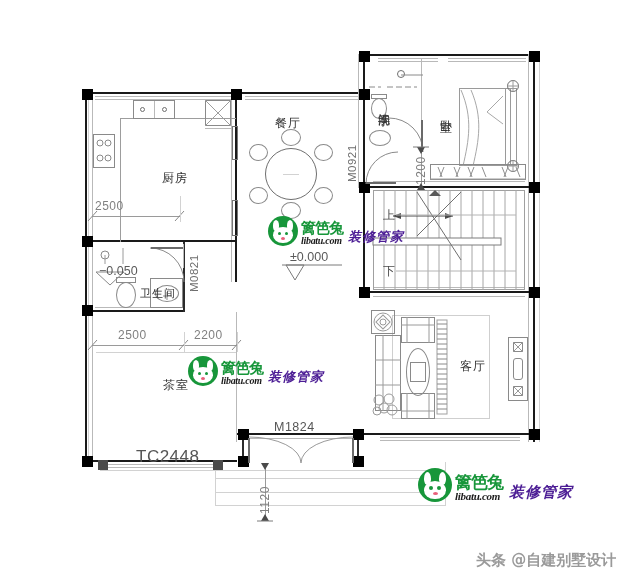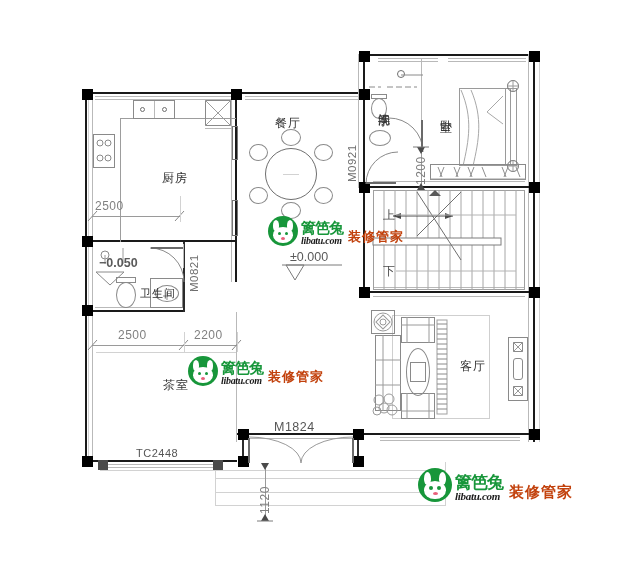--- a/index.html
+++ b/index.html
@@ -40,7 +40,7 @@
          font-family:"DejaVu Sans",sans-serif;}
   .wm-url{color:#1b1b1b;font-style:italic;font-weight:bold;
           font-family:"Liberation Serif",serif;letter-spacing:-.3px;}
-  .wm-slg{color:#c2410c;font-weight:bold;
+  .wm-slg{color:#4c1d95;font-weight:bold;font-style:italic;
           font-family:"DejaVu Sans",sans-serif;letter-spacing:1px;}
   .footer{position:absolute;color:#9a9a9a;font-weight:bold;white-space:nowrap;
           font-family:"DejaVu Sans",sans-serif;}

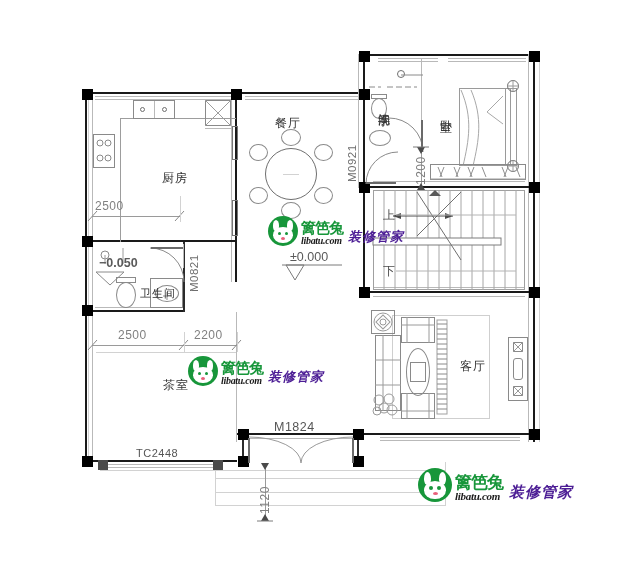--- a/index.html
+++ b/index.html
@@ -448,7 +448,7 @@
   <div class="dnum dnum-v" style="left:258px;top:514px;">1120</div>
 
   <div class="elev" style="left:290px;top:250px;">±0.000</div>
-  <div class="elev" style="left:99px;top:256px;font-weight:bold;">−0.050</div>
+  <div class="elev" style="left:99px;top:264px;">−0.050</div>
 
   <div class="wm" style="left:268px;top:216px;">
     <div class="wm-logo" style="width:30px;height:30px;">

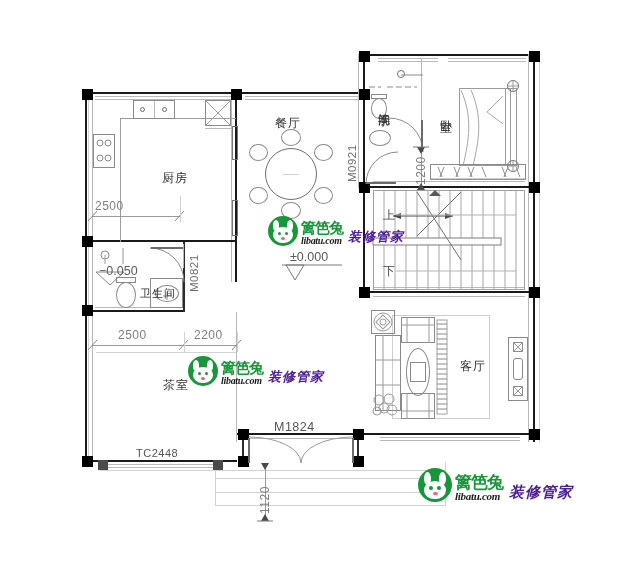--- a/index.html
+++ b/index.html
@@ -439,7 +439,7 @@
   <div class="dlab dlab-v" style="left:188px;top:292px;">M0821</div>
   <div class="dlab" style="left:274px;top:420px;font-size:12.5px;color:#555;">M1824</div>
 
-  <div class="dlab" style="left:136px;top:447px;font-size:11px;color:#555;">TC2448</div>
+  <div class="dlab" style="left:136px;top:447px;font-size:17px;color:#555;">TC2448</div>
 
   <div class="dnum" style="left:95px;top:199px;">2500</div>
   <div class="dnum" style="left:118px;top:328px;">2500</div>

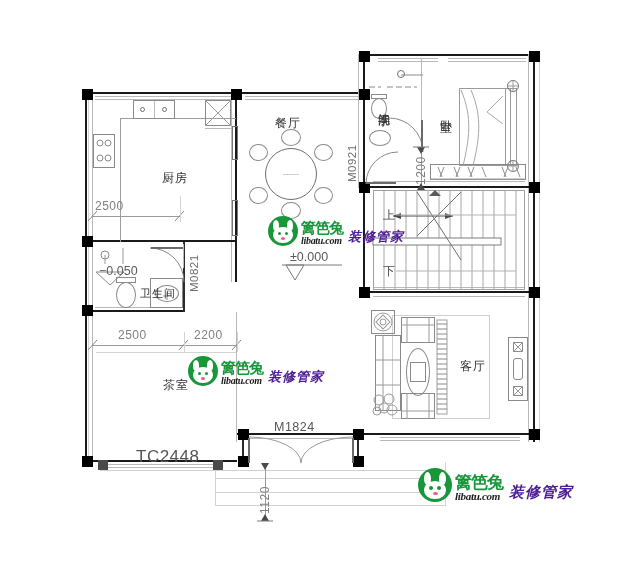--- a/index.html
+++ b/index.html
@@ -498,6 +498,7 @@
     <span class="wm-slg" style="font-size:15px;margin-left:3px;">装修管家</span>
   </div>
 
+  <div class="footer" style="left:476px;top:551px;font-size:15px;">头条 @自建别墅设计</div>
 
 </div>
 

